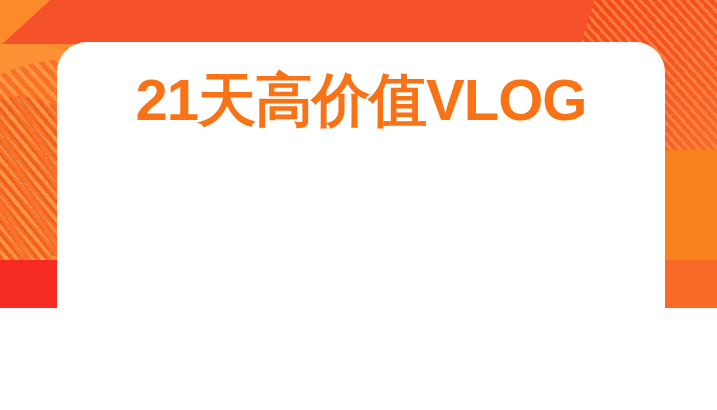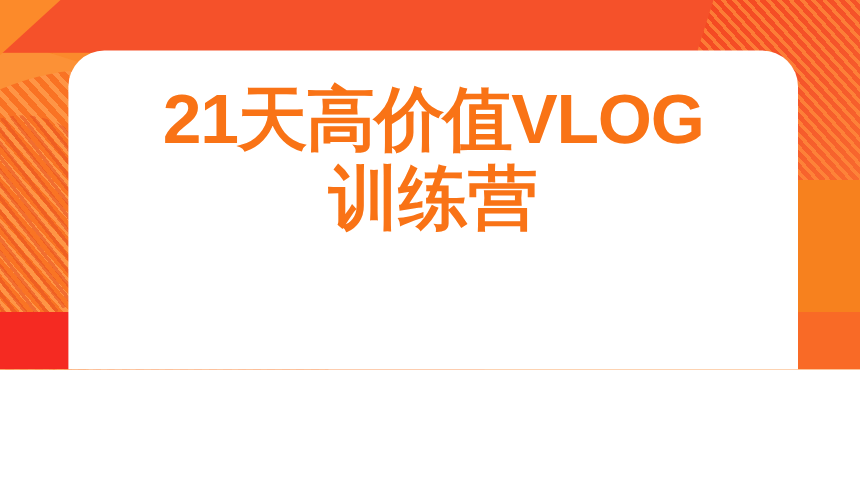--- a/index.html
+++ b/index.html
@@ -203,7 +203,6 @@
 
   <div class="card">
     <div class="title">21天高价值VLOG</div>
-    <div class="title-line2">训练营</div>
   </div>
 
 </div>

